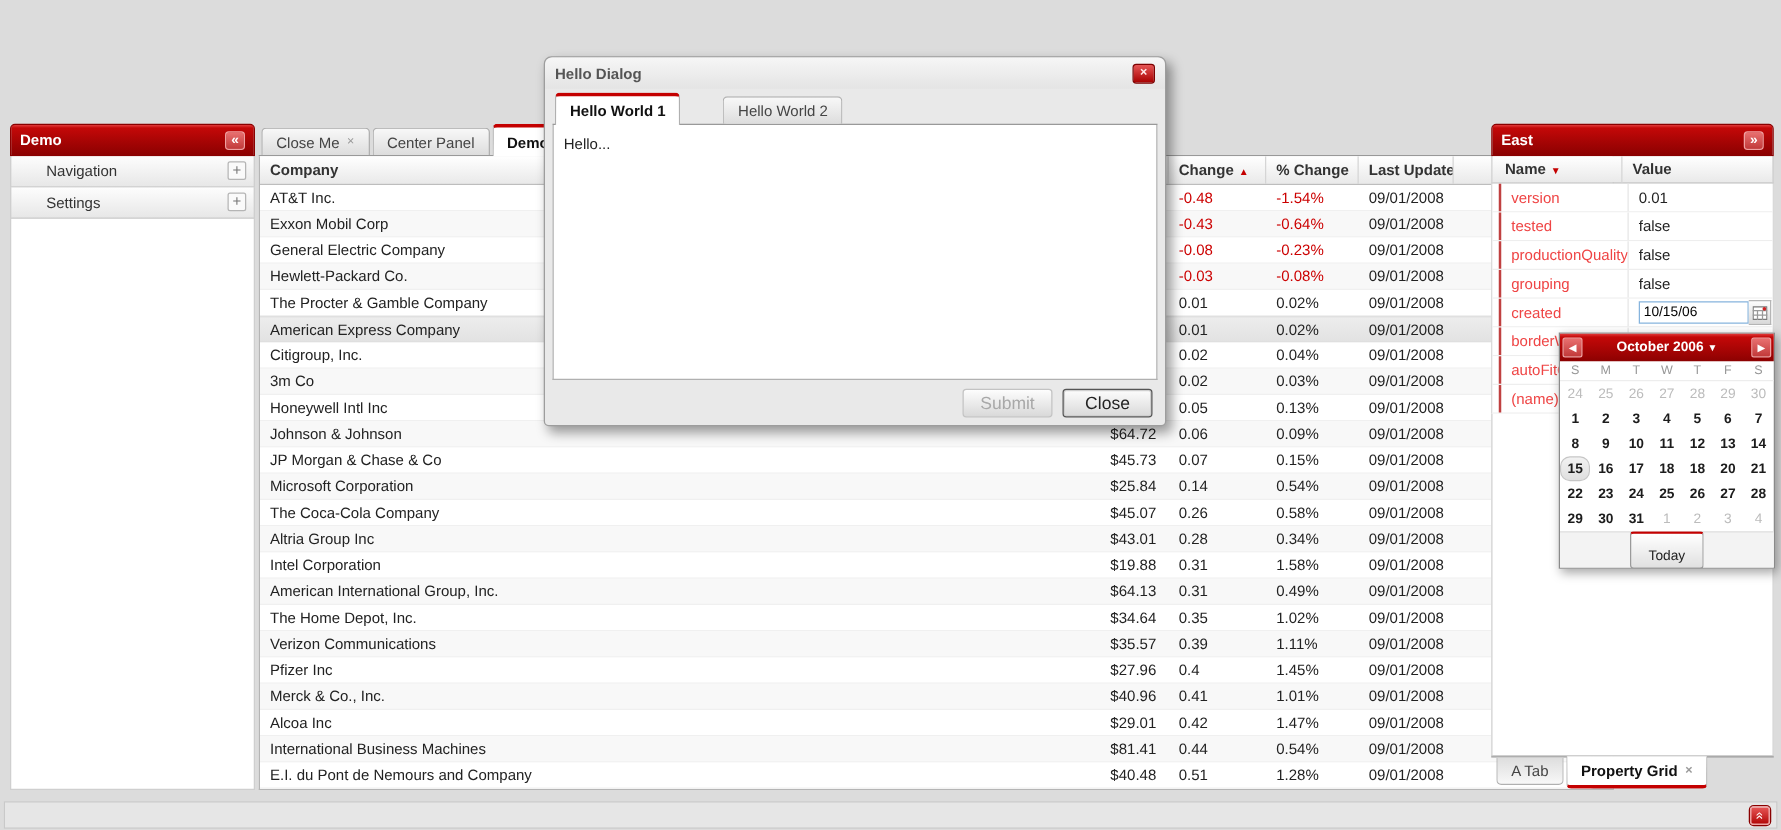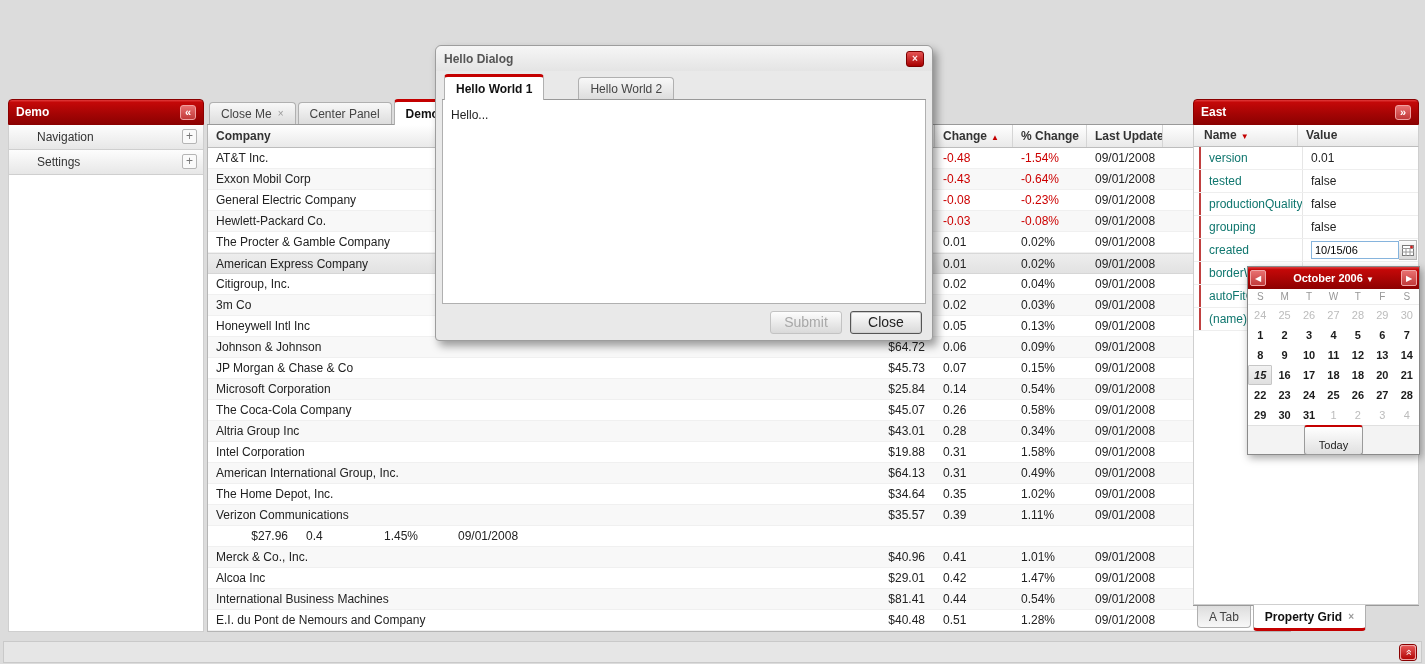--- a/index.html
+++ b/index.html
@@ -77,7 +77,7 @@
   .pg-rows { background:#fff; border-left:1px solid #cfcfcf; border-right:1px solid #cfcfcf; }
   .pg-row { display:flex; height:23px; border-bottom:1px solid #eeeeee; align-items:center; cursor:pointer; background:#fff; }
   .pg-name { flex:0 0 104px; align-self:stretch; display:flex; align-items:center; padding-left:8px; margin-left:5px;
-             border-left:2px solid #c04040; border-right:1px solid #e6e6e6; color:#0f766e; overflow:hidden; white-space:nowrap; }
+             border-left:2px solid #c04040; border-right:1px solid #e6e6e6; color:#ef4444; overflow:hidden; white-space:nowrap; }
   .pg-value { flex:1; padding-left:8px; color:#222; overflow:hidden; white-space:nowrap; display:flex; align-items:center; gap:0; }
   .date-input { width:88px; height:18px; border:1px solid #86b4dd; font-family:"Liberation Sans",sans-serif; font-size:11px; padding:0 3px; }
   .date-trigger { width:18px; height:20px; border:1px solid #b5b5b5; border-left:none; background:linear-gradient(#fdfdfd,#d8d8d8);

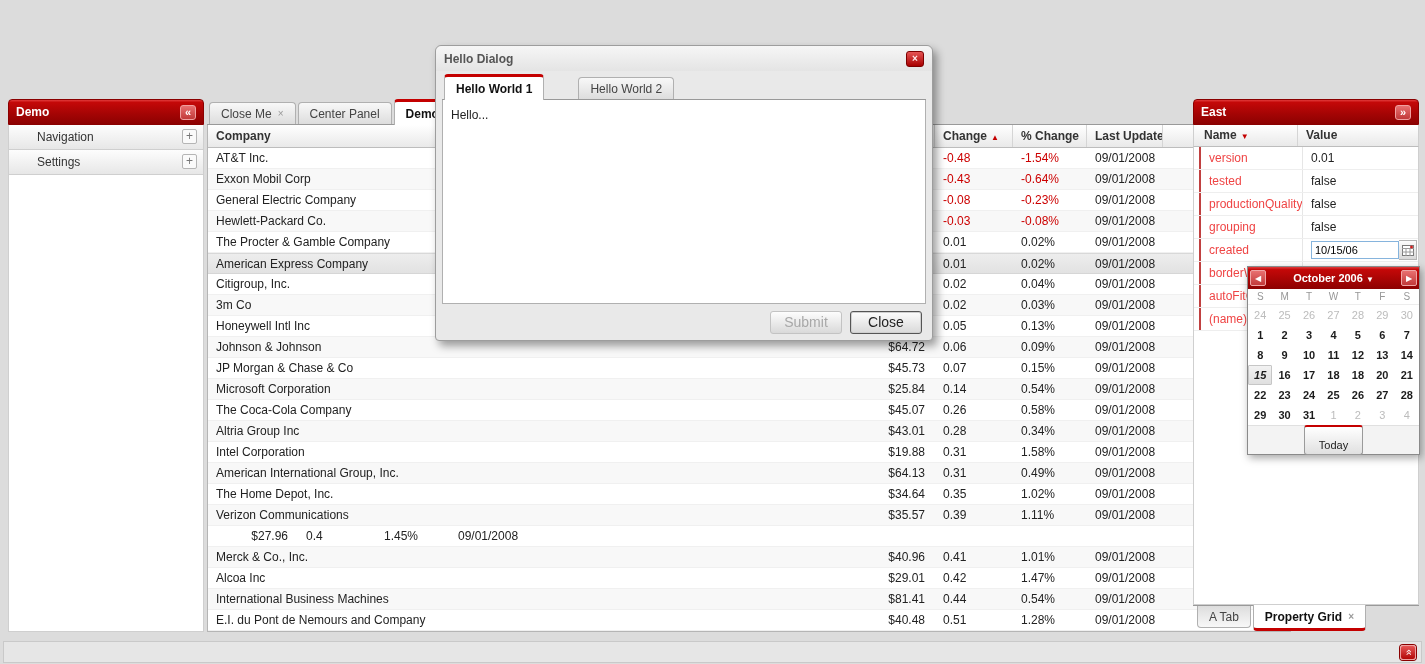--- a/index.html
+++ b/index.html
@@ -100,7 +100,7 @@
   .dp-cells { display:grid; grid-template-columns:repeat(7,1fr); }
   .dp-cell { height:20px; line-height:20px; text-align:center; font-size:11px; font-weight:bold; color:#1c1c1c; cursor:pointer; }
   .dp-cell.muted { color:#bcbcbc; font-weight:normal; }
-  .dp-cell.selected { background:linear-gradient(#f2f2f2,#dfdfdf); border:1px solid #c6c6c6; border-radius:1px; line-height:18px;font-style:italic; }
+  .dp-cell.selected { background:linear-gradient(#f2f2f2,#dfdfdf); border:1px solid #c6c6c6; border-radius:8px; line-height:18px; }
   .dp-footer { height:29px; background:#f3f3f3; border-top:1px solid #e0e0e0; display:flex; align-items:center; justify-content:center; }
   .today-btn { padding:12px 14px 3px; font-size:11px; color:#222; background:linear-gradient(#ffffff,#e0e0e0);
                border:1px solid #9a9a9a; border-top:2px solid #c40000; border-radius:3px; cursor:pointer; }

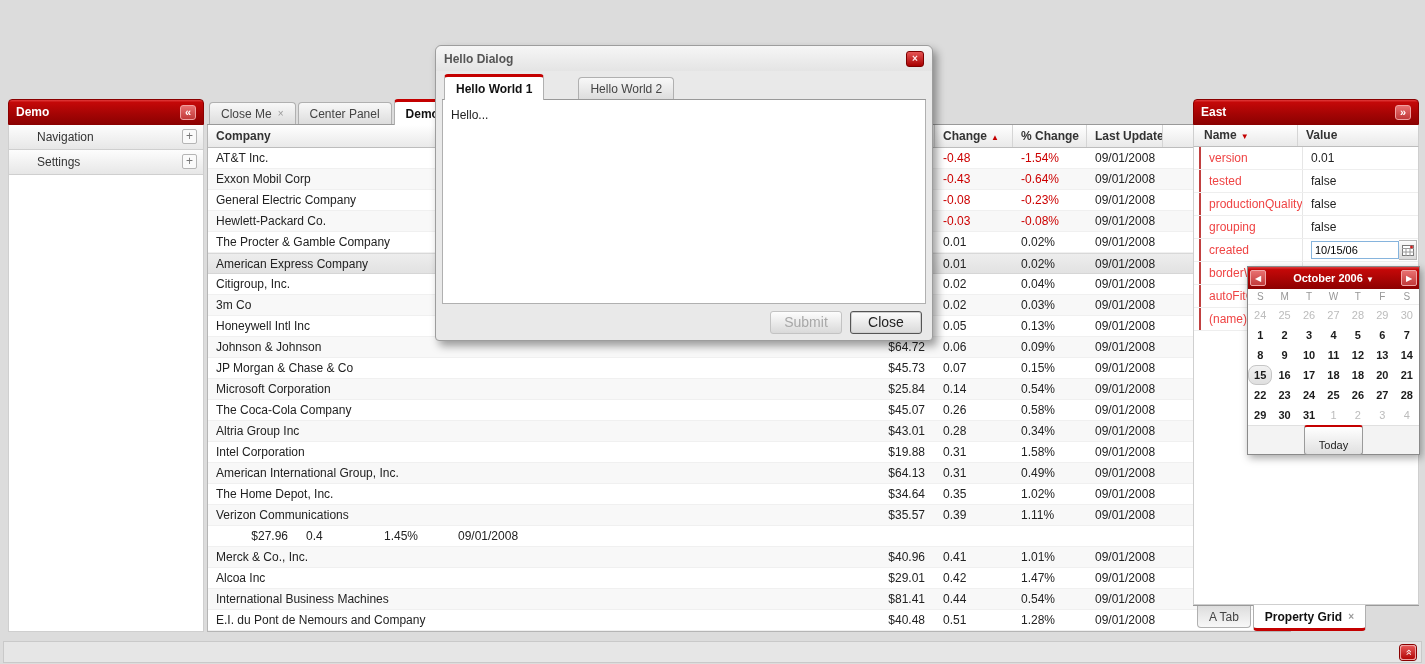--- a/index.html
+++ b/index.html
@@ -299,6 +299,7 @@
           <div class="gcell c-updated">09/01/2008</div>
         </div>
         <div class="grow">
+          <div class="gcell c-company">Pfizer Inc</div>
           <div class="gcell c-price">$27.96</div>
           <div class="gcell c-change">0.4</div>
           <div class="gcell c-pct">1.45%</div>

